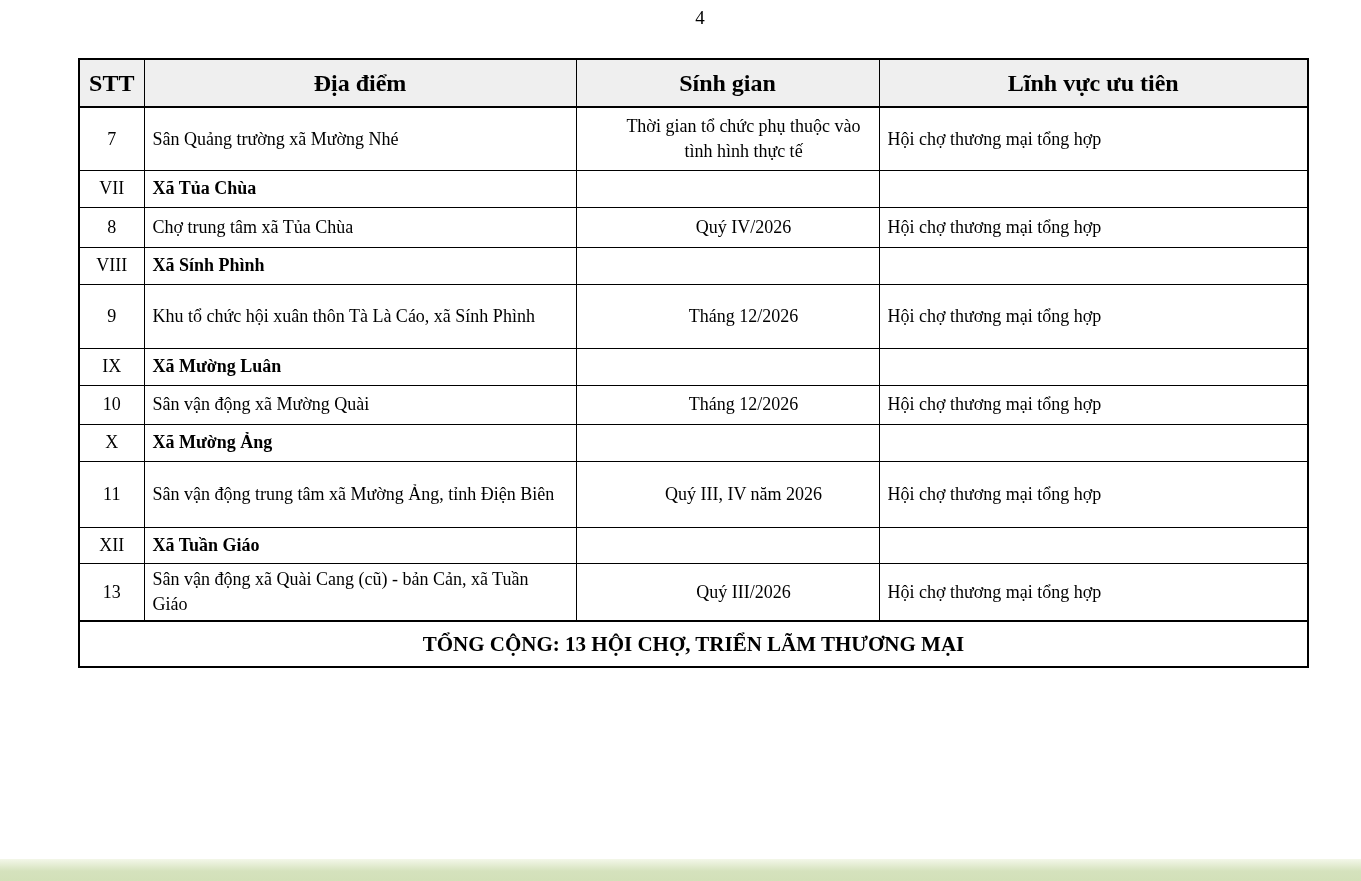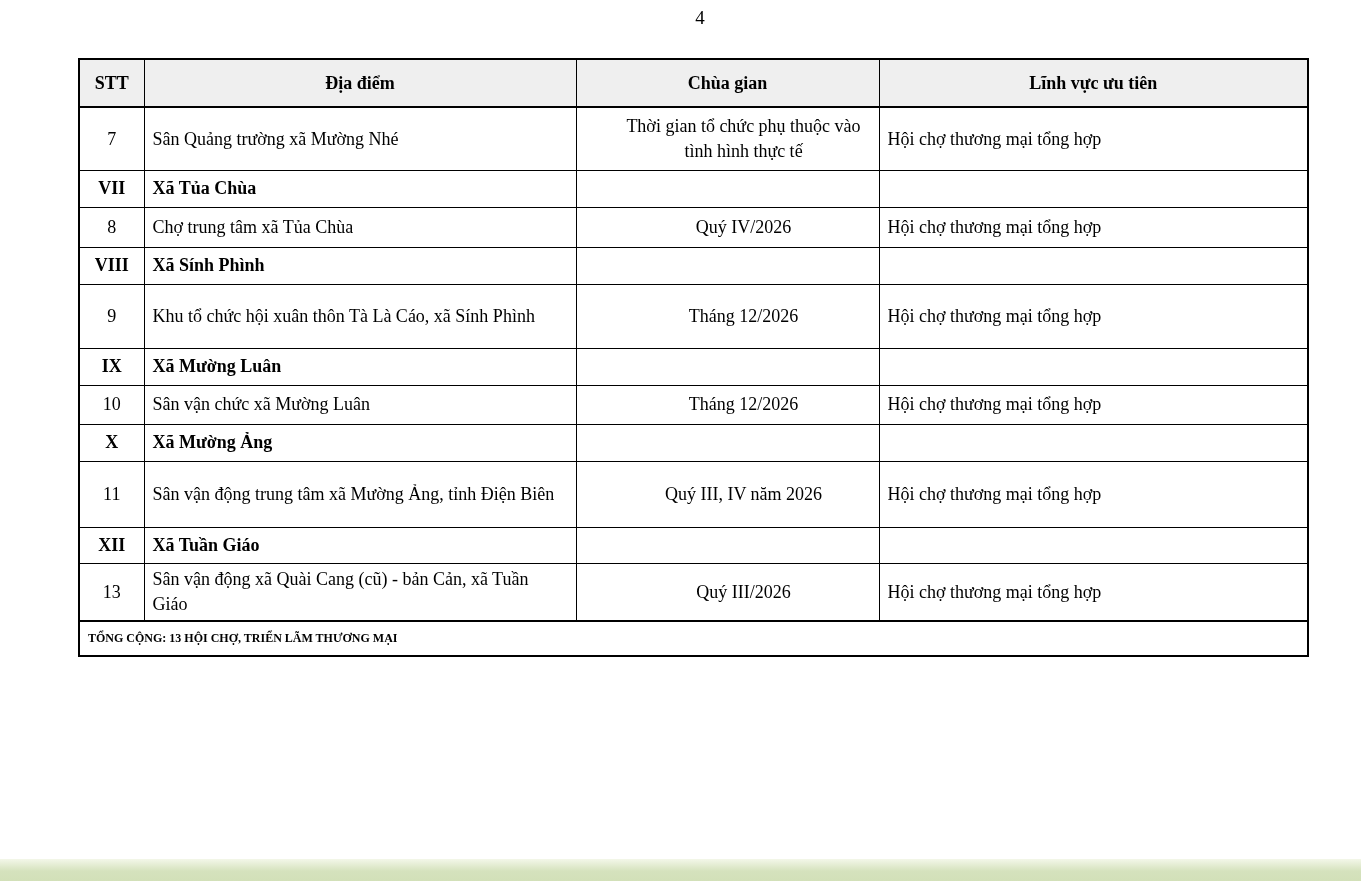--- a/index.html
+++ b/index.html
@@ -38,7 +38,7 @@
     text-align: center;
     border-bottom: 2px solid #000;
     height: 48px;
-    font-size: 18px;
+    font-size: 24px;
   }
   col.c-stt   { width: 65px;  }
   col.c-loc   { width: 432px; }

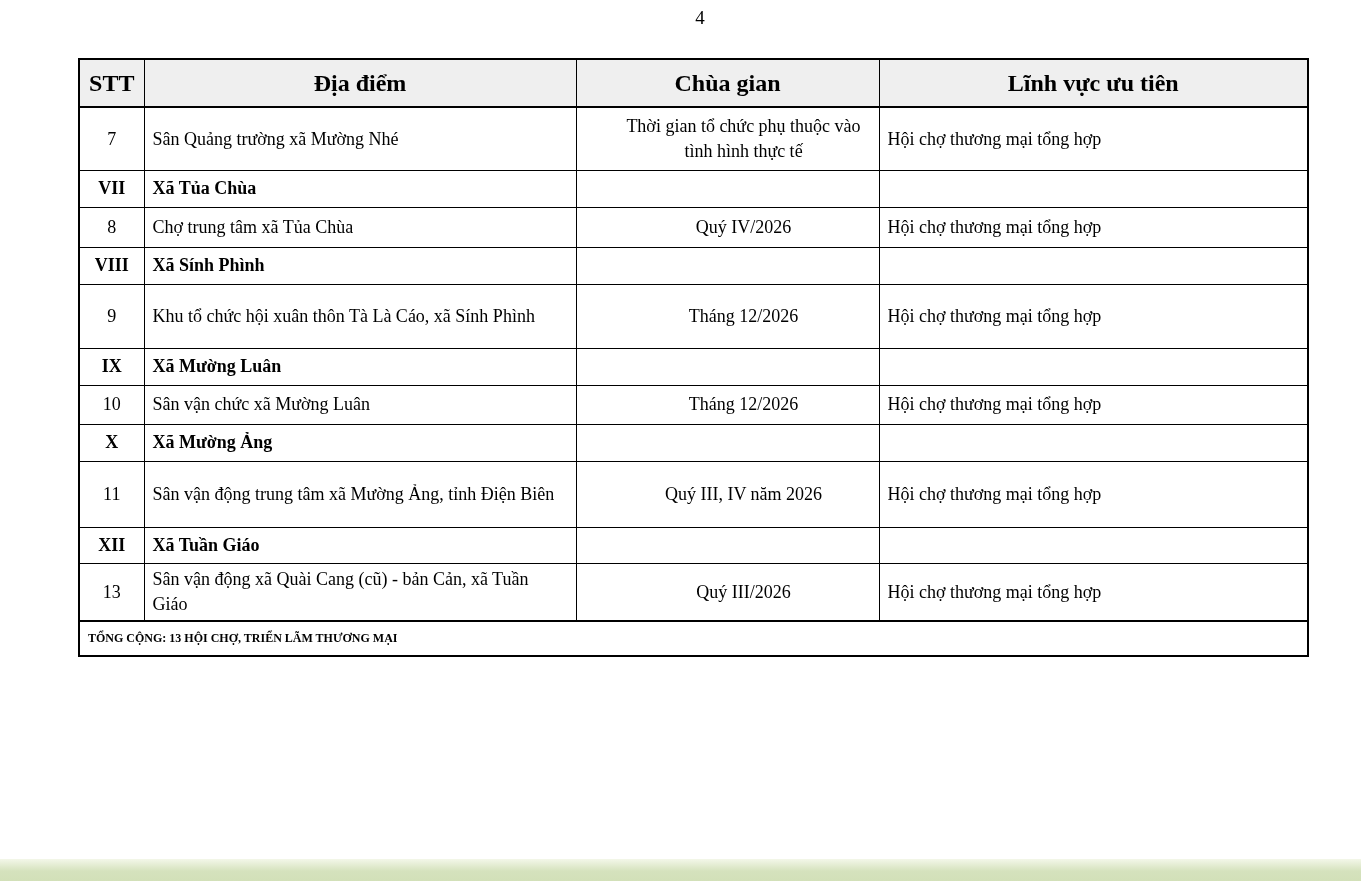--- a/index.html
+++ b/index.html
@@ -93,7 +93,7 @@
     <tr>
       <th>STT</th>
       <th>Địa điểm</th>
-      <th>Chùa gian</th>
+      <th>Sính gian</th>
       <th>Lĩnh vực ưu tiên</th>
     </tr>
   </thead>

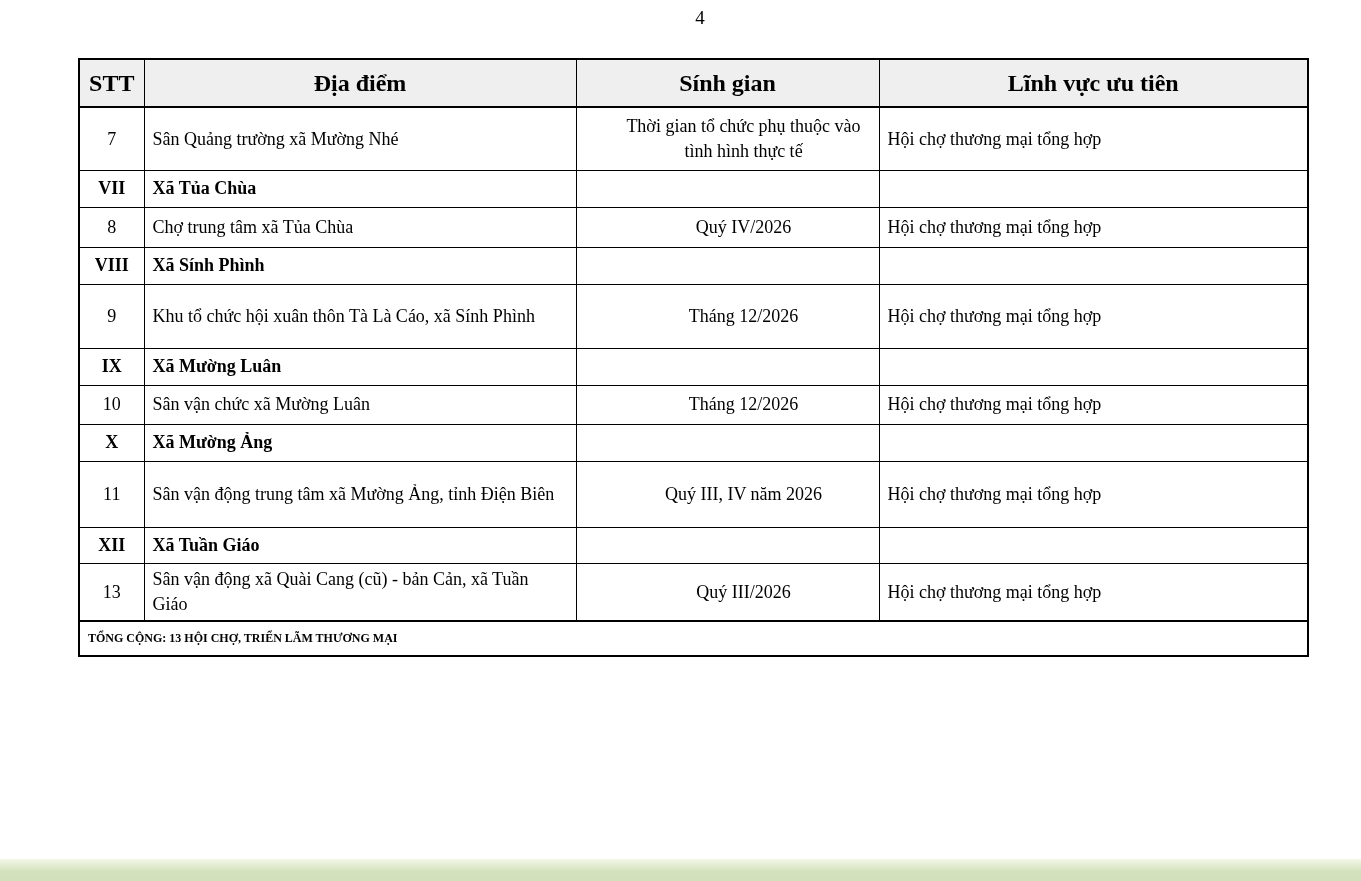--- a/index.html
+++ b/index.html
@@ -50,7 +50,7 @@
   td.time  { text-align: center; padding-left: 40px; }
   td.field { text-align: left; }
 
-  tr.section td.stt { font-weight: bold; text-align: center; }
+  tr.section td.stt { font-weight: normal; text-align: center; }
   tr.section td.loc { font-weight: bold; }
 
   tr.h63 { height: 63px; }

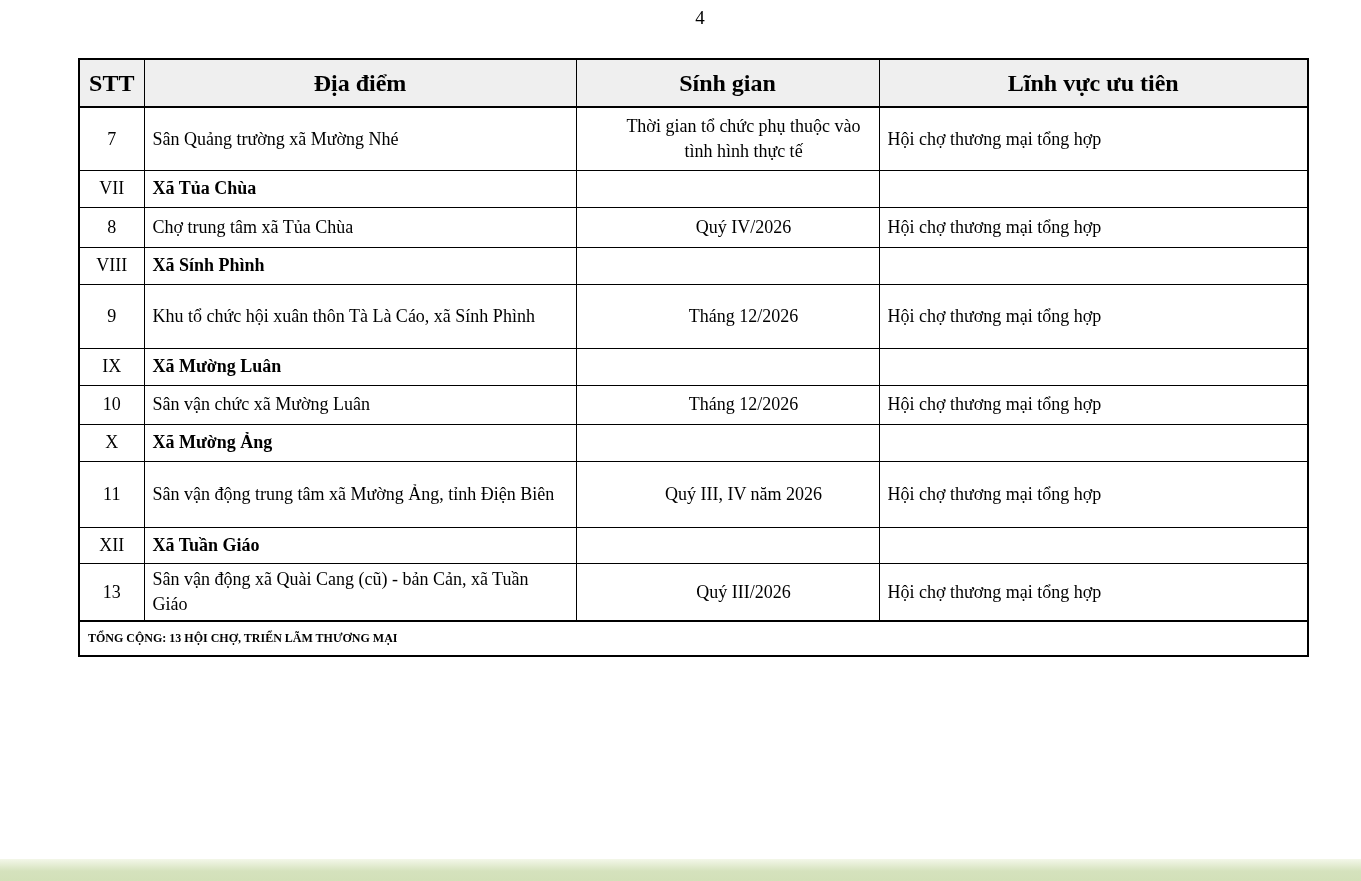--- a/index.html
+++ b/index.html
@@ -136,7 +136,7 @@
     </tr>
     <tr class="h39">
       <td class="stt">10</td>
-      <td class="loc">Sân vận chức xã Mường Luân</td>
+      <td class="loc">Sân vận động xã Mường Quài</td>
       <td class="time">Tháng 12/2026</td>
       <td class="field">Hội chợ thương mại tổng hợp</td>
     </tr>

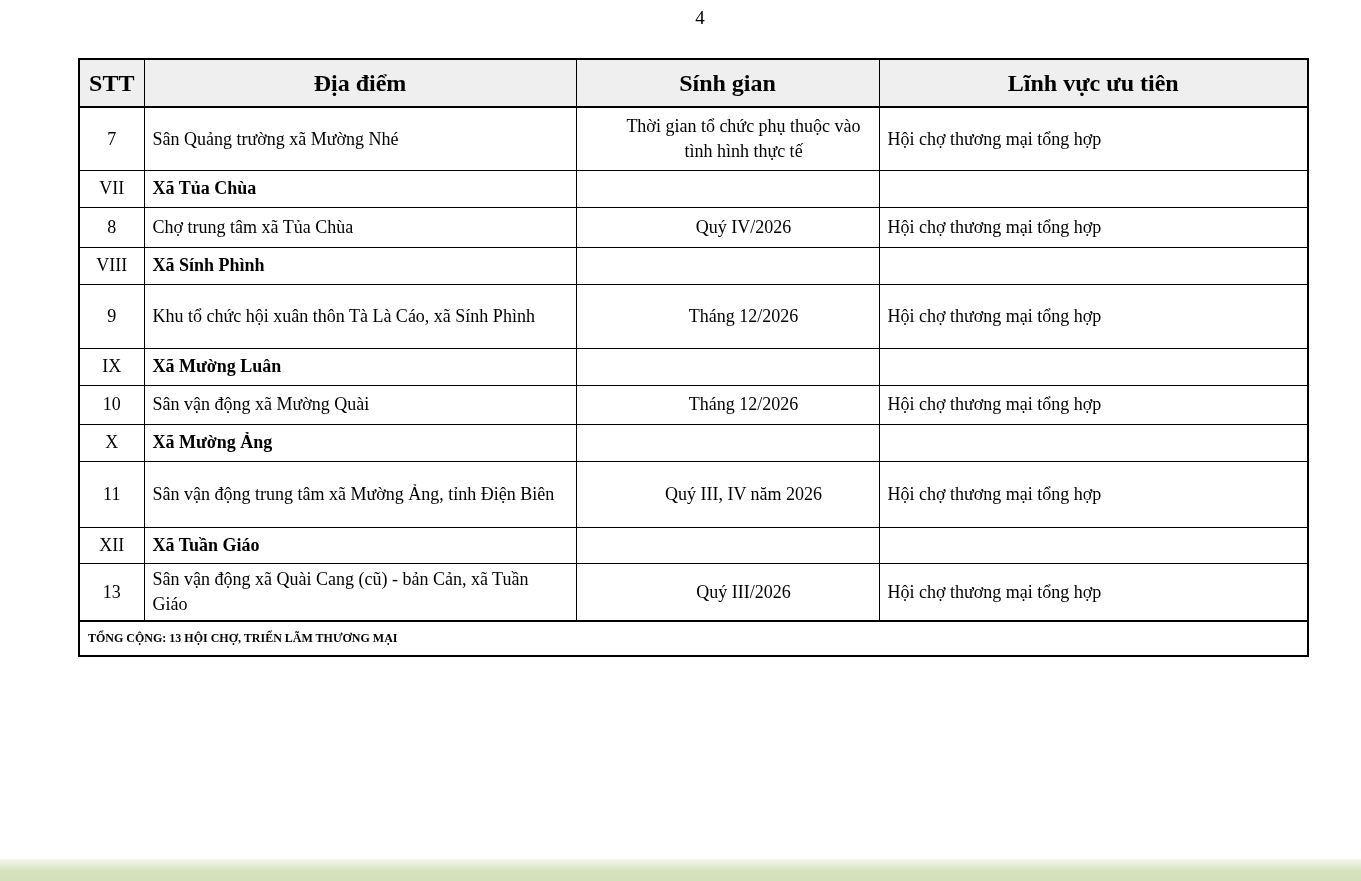--- a/index.html
+++ b/index.html
@@ -65,10 +65,10 @@
 
   tr.total-row td {
     font-weight: bold;
-    text-align: left;
-    height: 35px;
+    text-align: center;
+    height: 46px;
     border-top: 2px solid #000;
-    font-size: 12px;
+    font-size: 21px;
   }
   .bottom-band {
     position: absolute;

